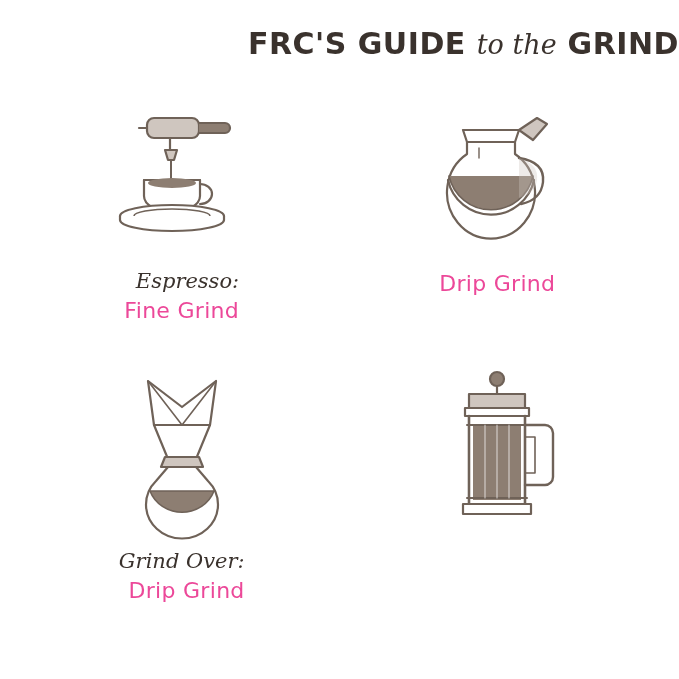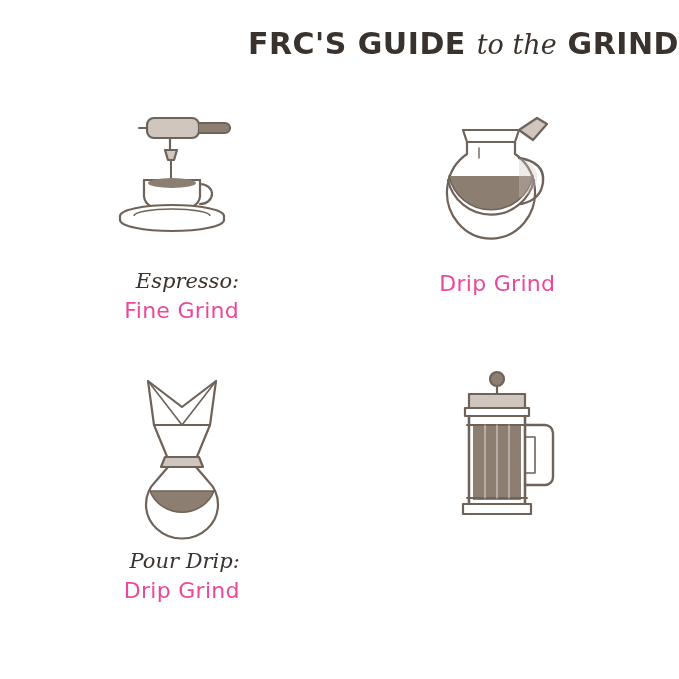--- a/index.html
+++ b/index.html
@@ -171,7 +171,7 @@
         </svg>
       </div>
       <div class="caption">
-        <span class="l1">Pour Drip:</span>
+        <span class="l1">Grind Over:</span>
         <span class="l2">Drip Grind</span>
       </div>
     </div>

